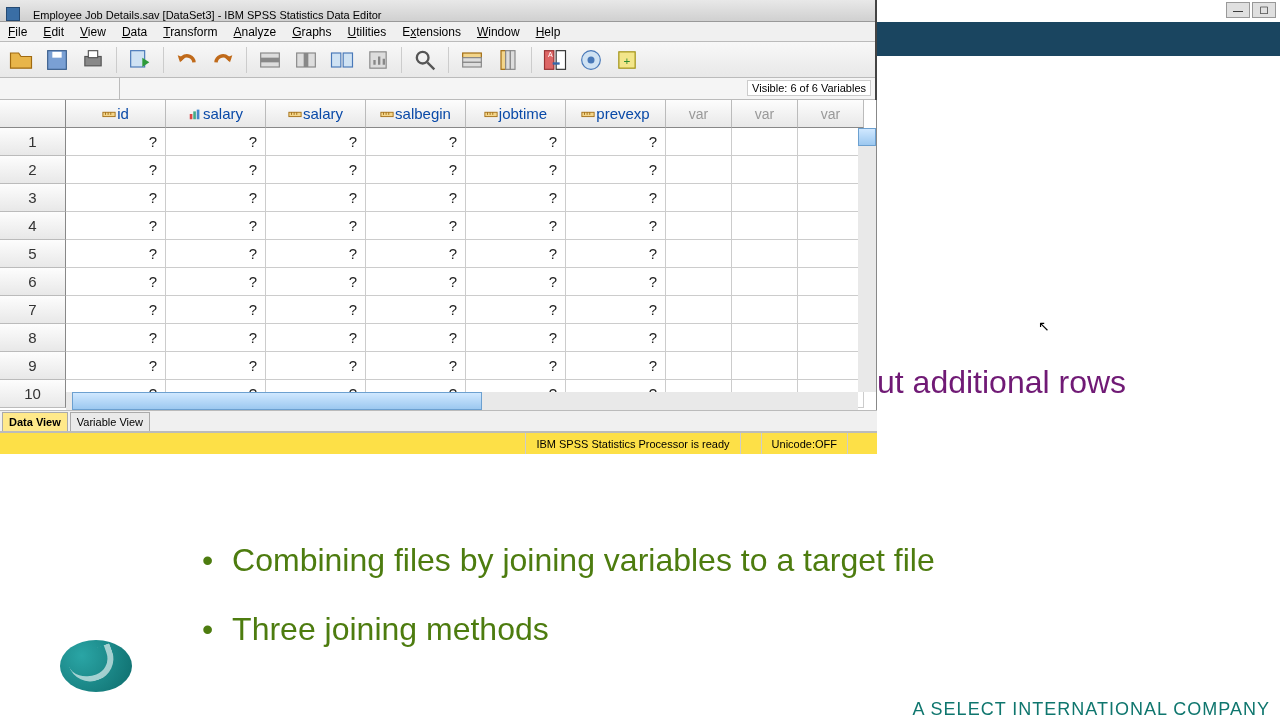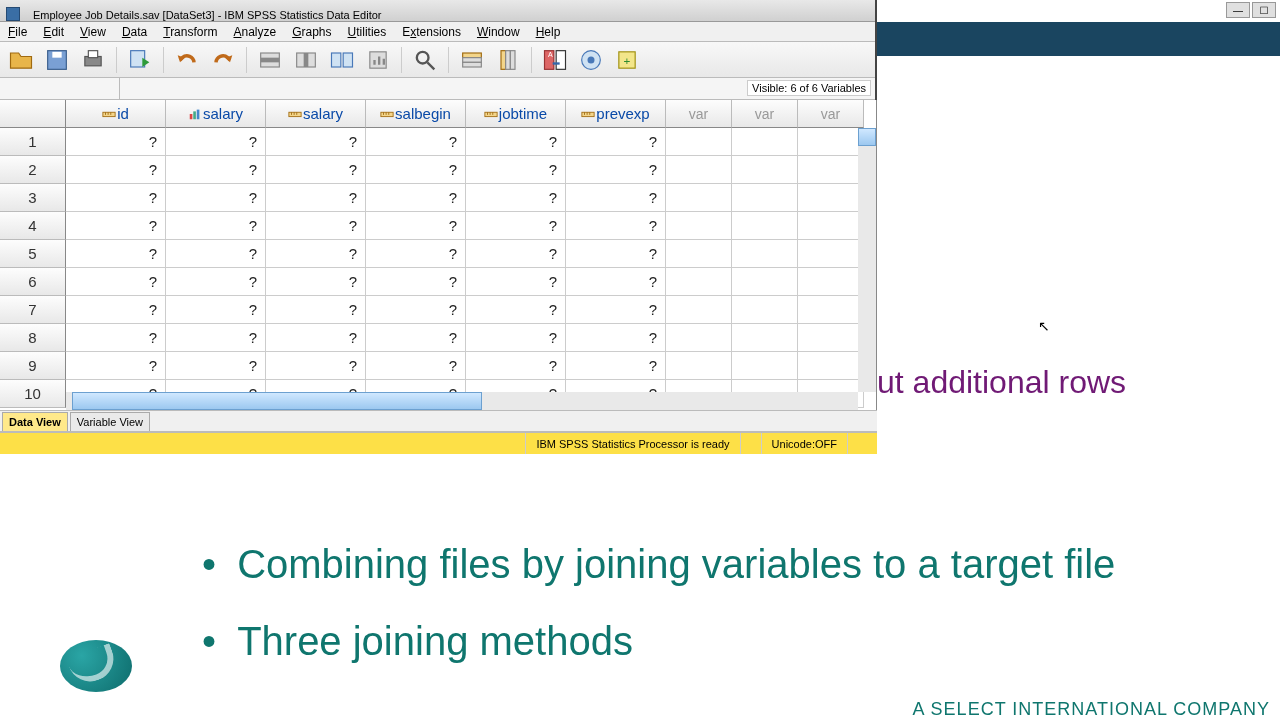--- a/index.html
+++ b/index.html
@@ -55,7 +55,7 @@
 .dark-header-strip { position: absolute; left: 877px; top: 22px; right: 0; height: 34px; background: #1a4560; }
 
 .slide-content { position: absolute; left: 0; top: 350px; width: 1280px; }
-.bullet { font-size: 40px; margin: 32px 0 32px 230px; color: #0f766e; }
+.bullet { font-size: 32px; margin: 32px 0 32px 230px; color: #4d7c0f; }
 .bullet::before { content: "• "; margin-left: -28px; padding-right: 10px; }
 .partial-text { position: absolute; left: 877px; top: 364px; font-size: 32px; color: #701a75; }
 

